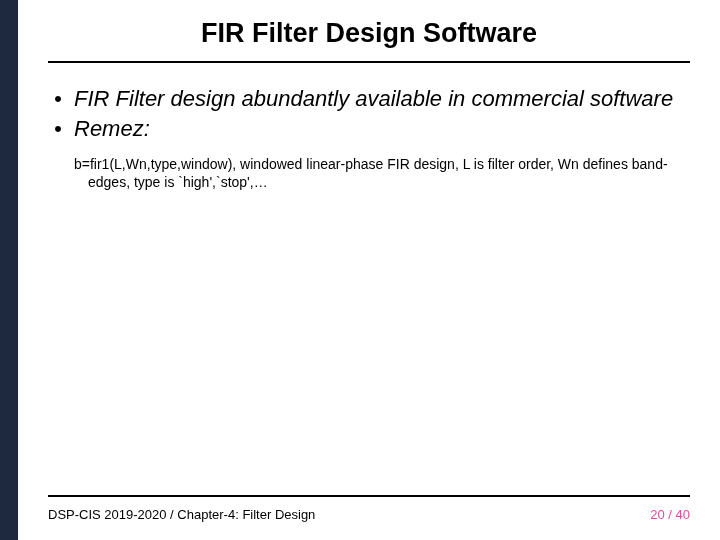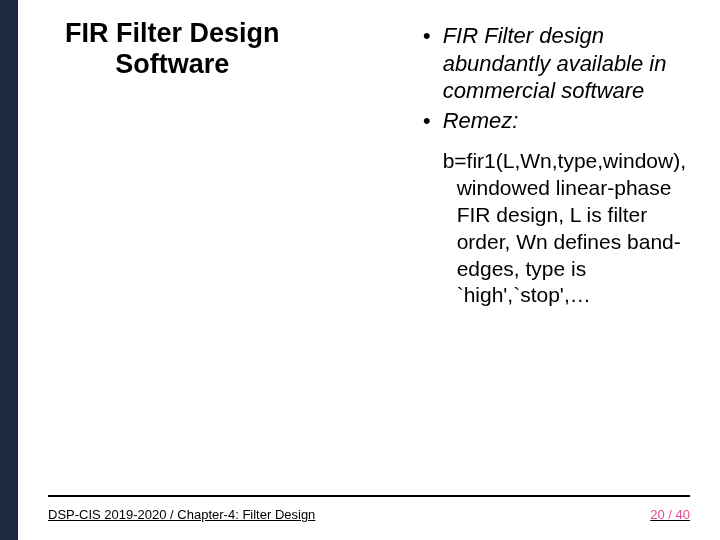--- a/index.html
+++ b/index.html
@@ -19,7 +19,7 @@
     background: #ffffff;
     position: relative;
     display: flex;
-    flex-direction: row;
+    flex-direction: column;
   }
   .title-area {
     padding: 18px 30px 8px 30px;

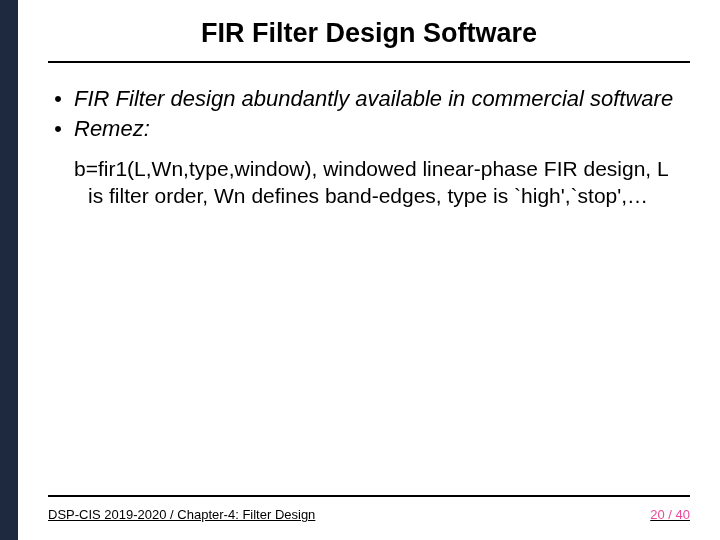--- a/index.html
+++ b/index.html
@@ -63,7 +63,7 @@
     padding-left: 22px;
   }
   .code-item {
-    font-size: 21px;
+    font-size: 14px;
     color: #000;
     line-height: 1.28;
     margin-bottom: 2px;

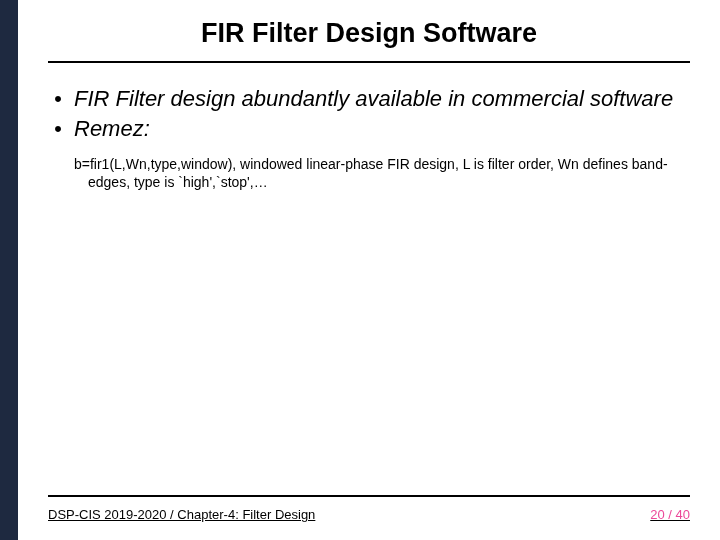--- a/index.html
+++ b/index.html
@@ -76,7 +76,6 @@
     left: 0;
     right: 0;
     padding: 0 30px 18px 30px;
-    text-decoration: underline;
   }
   .hr-bottom {
     border: none;

